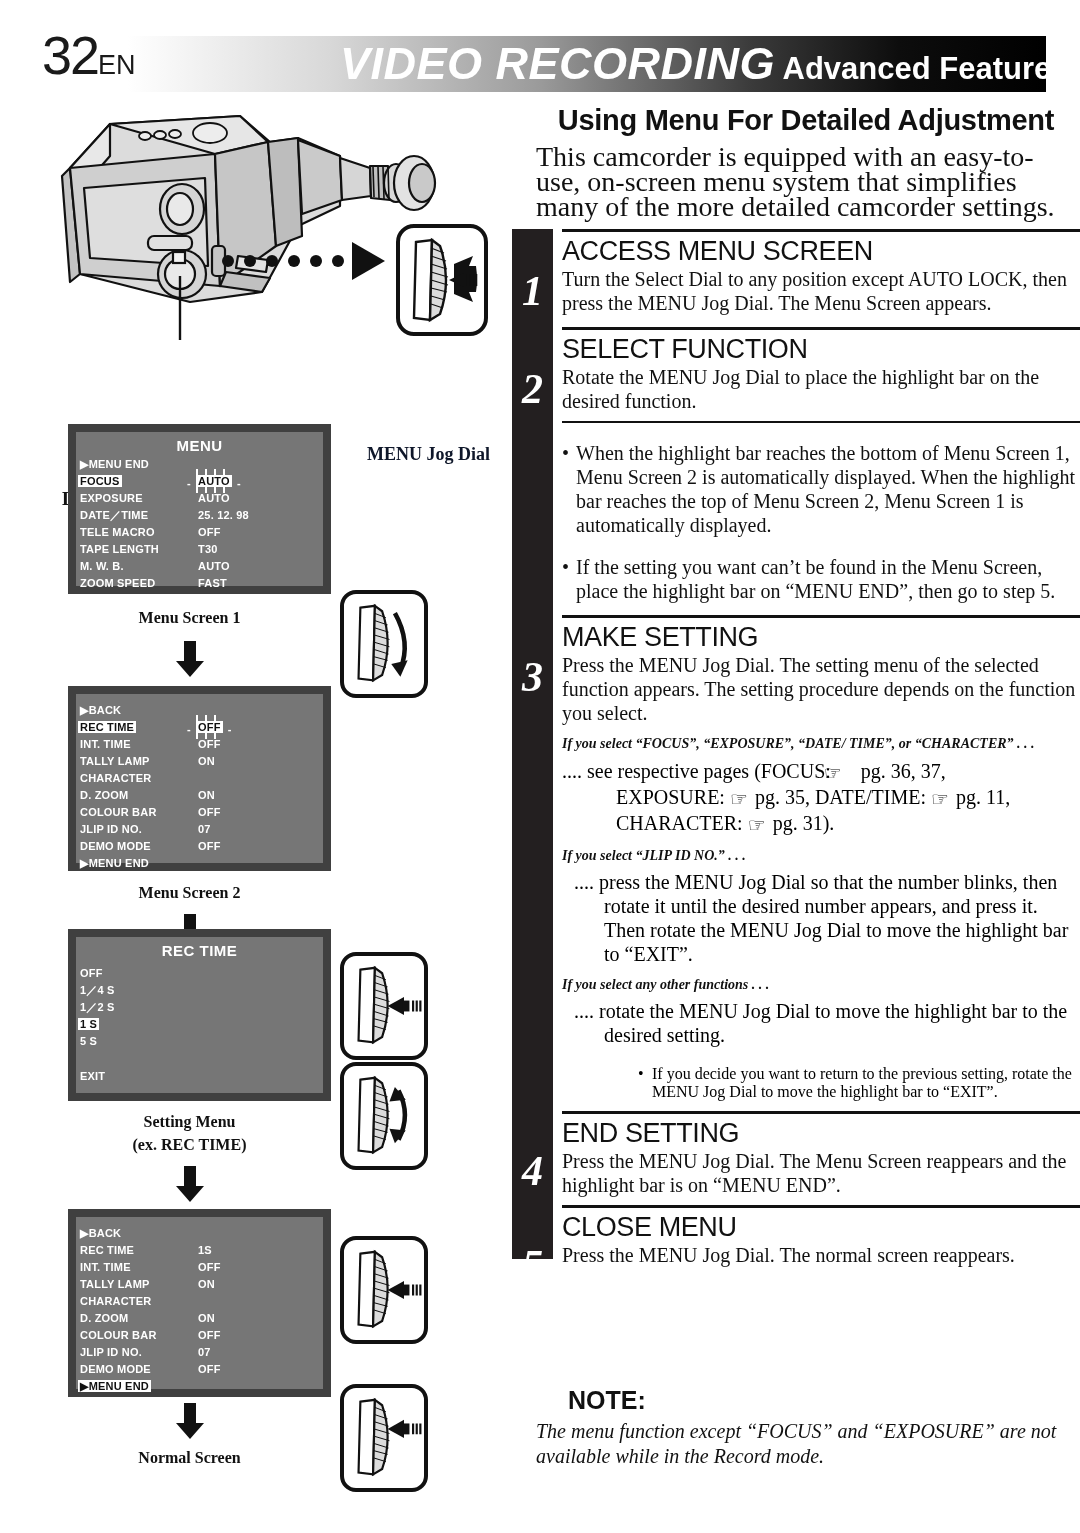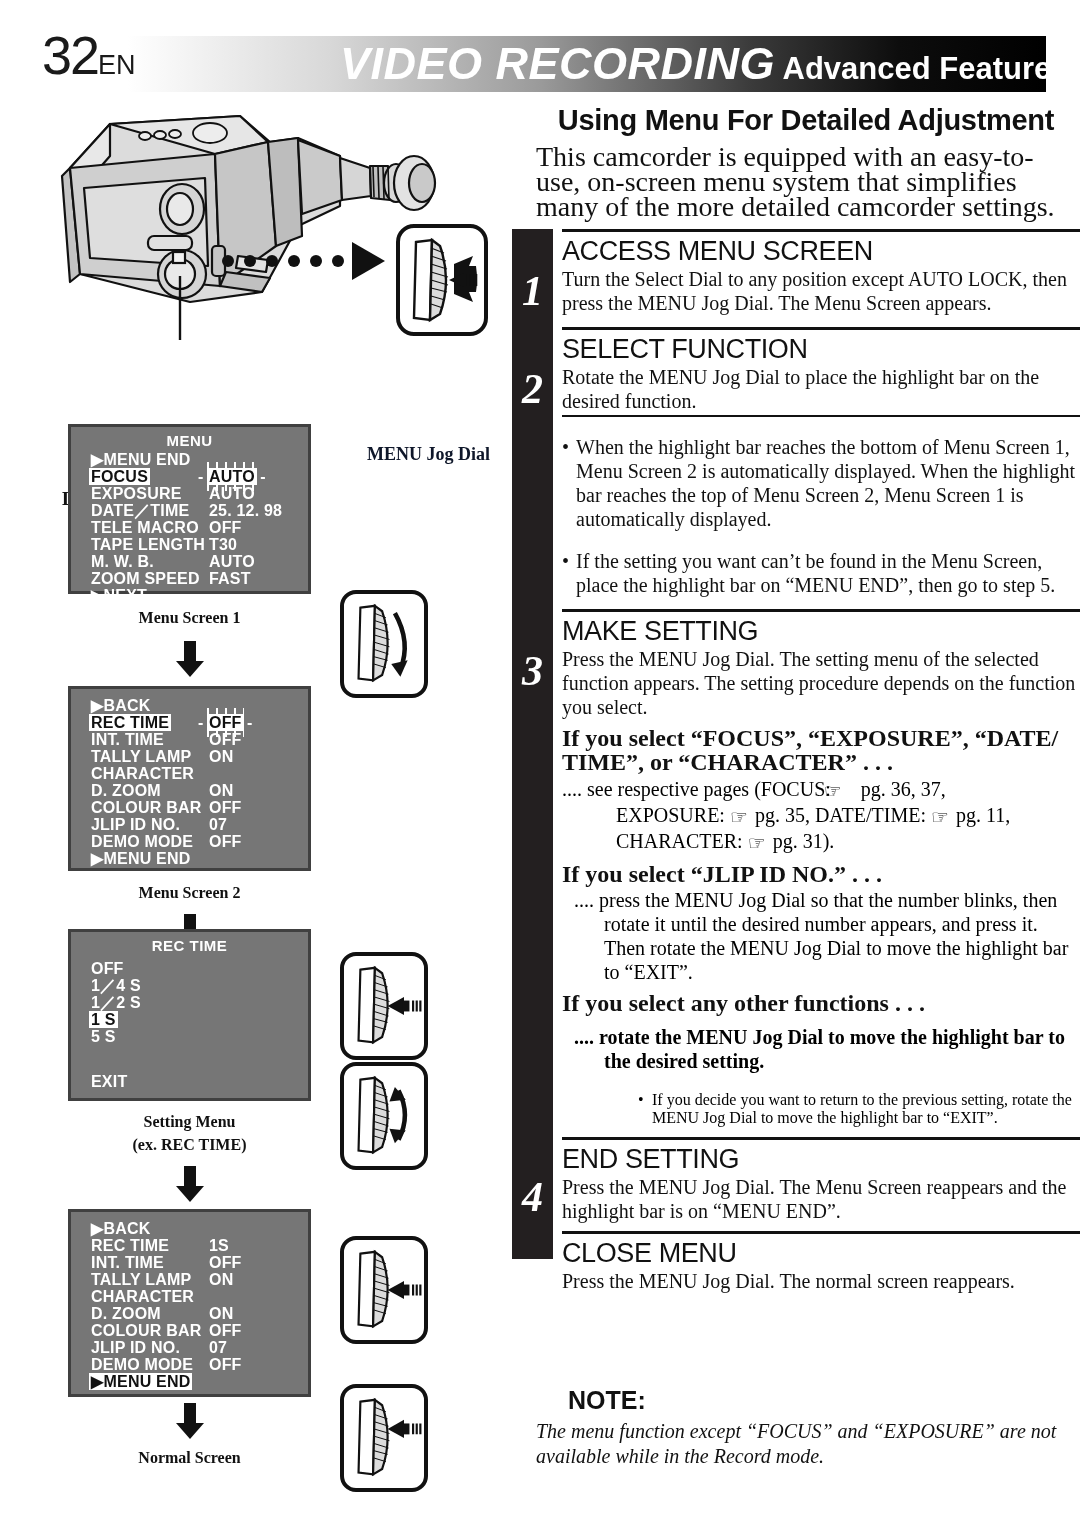--- a/index.html
+++ b/index.html
@@ -554,7 +554,7 @@
         <div class="rule"></div>
         <div class="step-num" style="top:38px;">2</div>
         <div class="step-head">SELECT FUNCTION</div>
-        <div class="step-body" style="padding-bottom:2px;">Rotate the MENU Jog Dial to place the highlight bar on the desired function.</div>
+        <div class="step-body" style="padding-bottom:8px;">Rotate the MENU Jog Dial to place the highlight bar on the desired function.</div>
         <div class="rule thin"></div>
         <div class="bullets" style="padding-bottom:12px;">
           <div class="bul">When the highlight bar reaches the bottom of Menu Screen 1, Menu Screen 2 is automatically displayed. When the highlight bar reaches the top of Menu Screen 2, Menu Screen 1 is automatically displayed.</div>

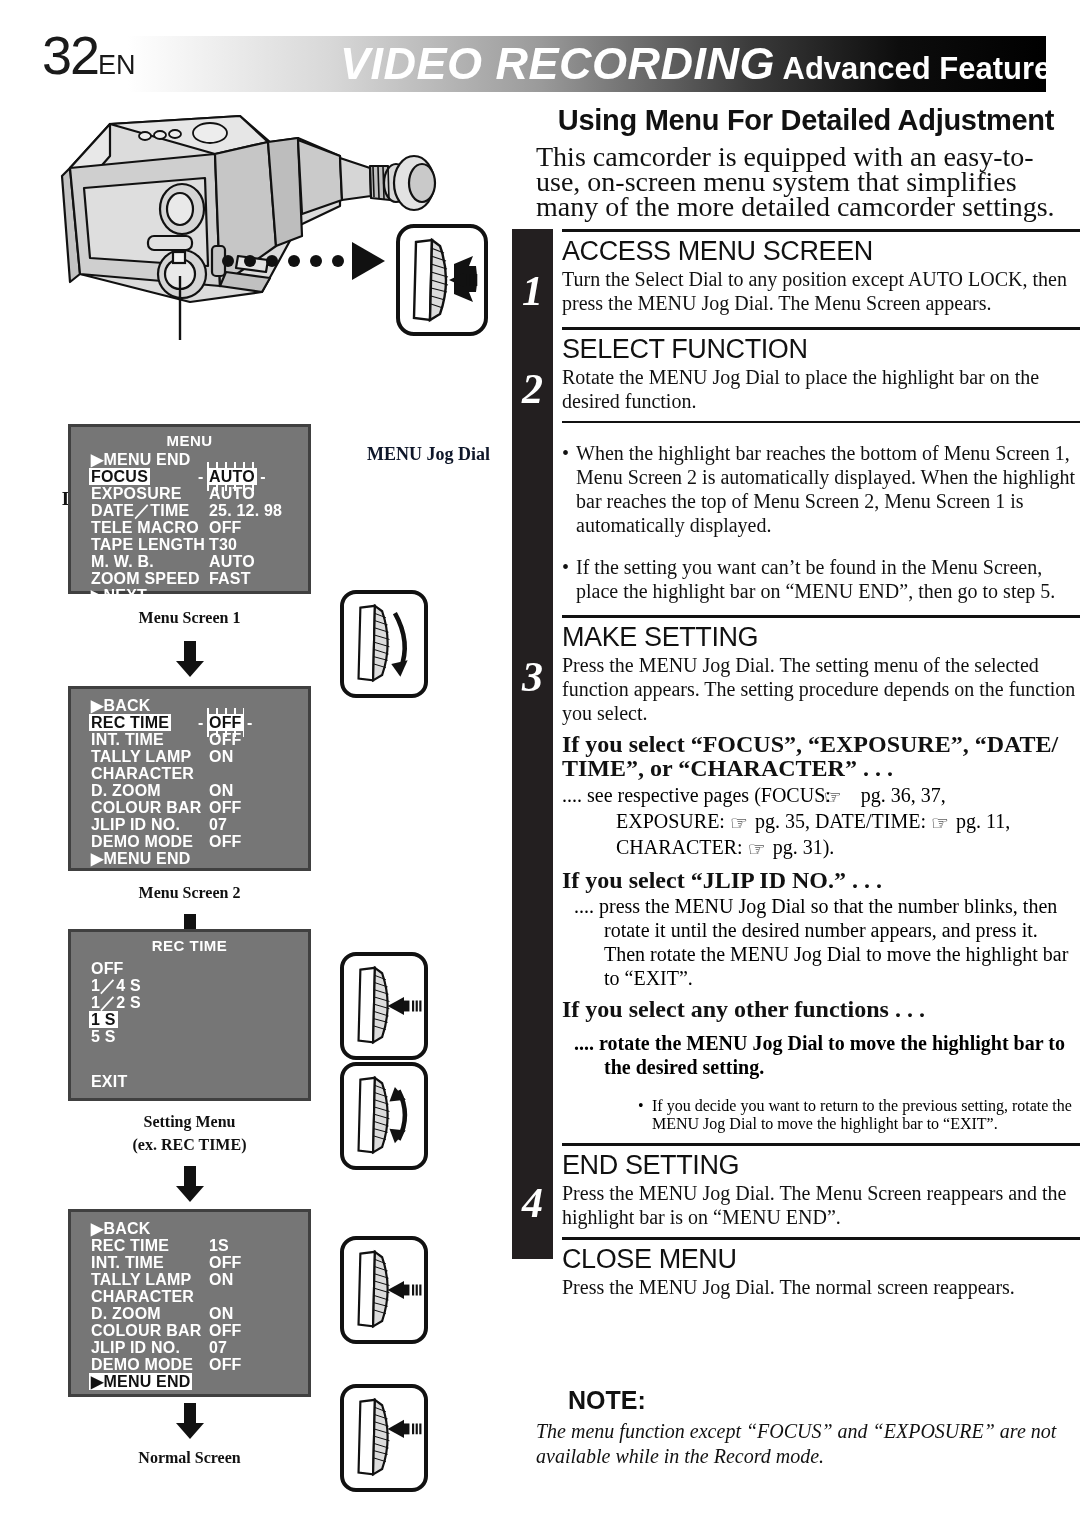--- a/index.html
+++ b/index.html
@@ -53,8 +53,8 @@
 
   
   .screen {
-    position: absolute; left: 68px; width: 243px;
-    background: #767676; border: 3px solid #404040;
+    position: absolute; left: 68px; width: 263px;
+    background: #767676; border: 8px solid #404040;
     font-family: "Liberation Sans", sans-serif; color: #fff;
   }
   .screen-title {

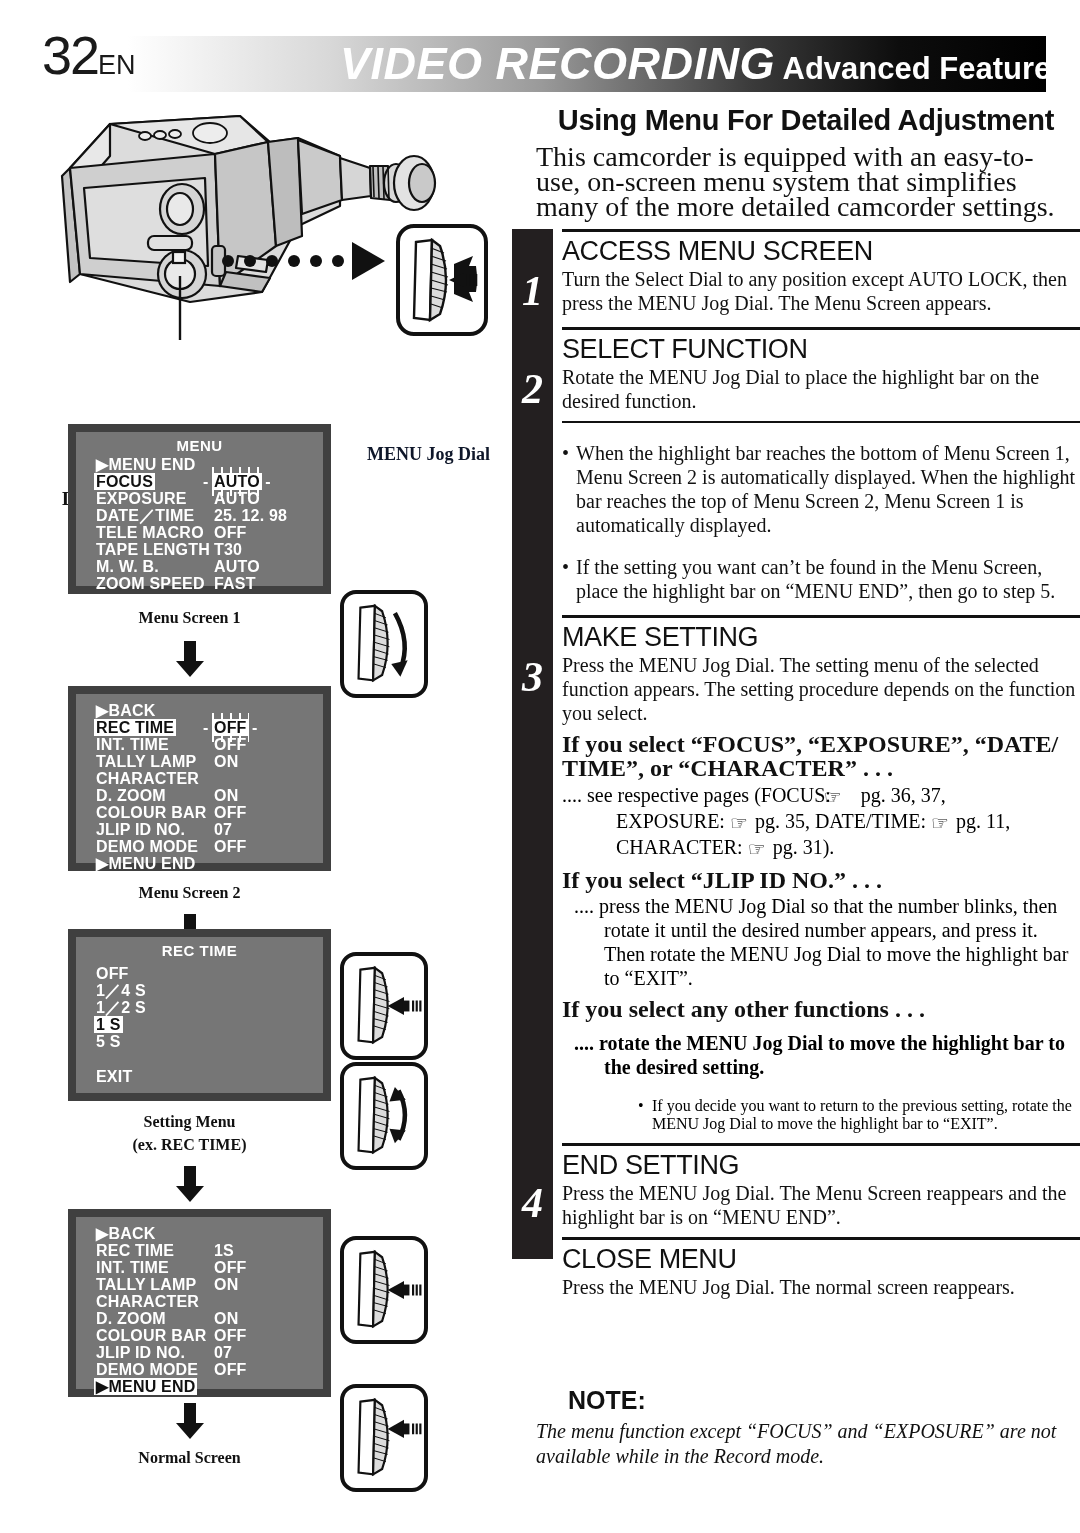--- a/index.html
+++ b/index.html
@@ -62,8 +62,8 @@
     padding-top: 5px; padding-bottom: 2px;
   }
   .mrow {
-    position: relative; display: flex; font-size: 16px; font-weight: bold;
-    line-height: 17px; height: 17px; padding-left: 20px; letter-spacing: .2px;
+    position: relative; display: flex; font-size: 11px; font-weight: bold;
+    line-height: 17px; height: 17px; padding-left: 4px; letter-spacing: .2px;
   }
   .mrow .mlabel { width: 118px; white-space: nowrap; }
   .mrow .mval { white-space: nowrap; }

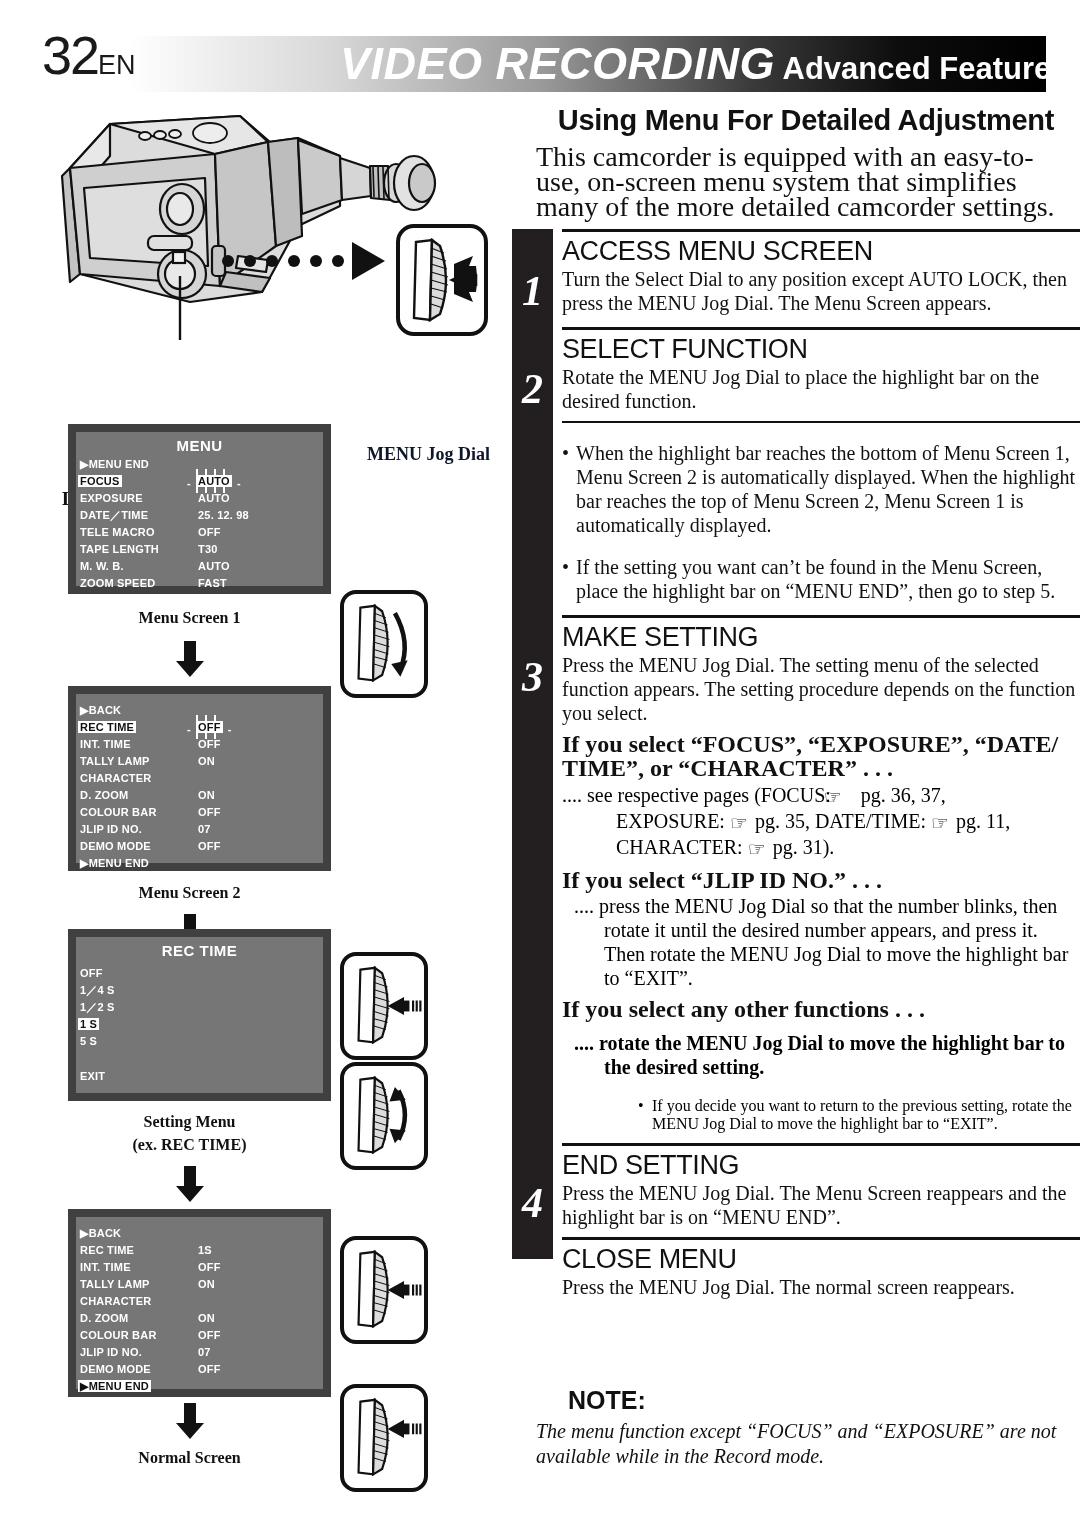--- a/index.html
+++ b/index.html
@@ -132,8 +132,8 @@
   .bul { position: relative; padding-left: 14px; margin-top: 18px; }
   .bul::before { content: "\2022"; position: absolute; left: 0; top: 0; }
   .subhead {
-    font-family: "Liberation Serif", serif; font-weight: bold; 
-    font-size: 24px; color: #111; line-height: 24px; margin-top: 7px;
+    font-family: "Liberation Serif", serif; font-weight: bold; font-style: italic;
+    font-size: 14px; color: #111; line-height: 24px; margin-top: 7px;
   }
   .dots { padding-left: 12px; text-indent: -12px; font-size: 20px; line-height: 24px; }
   .dots .ind { display: block; padding-left: 42px; text-indent: 0; }

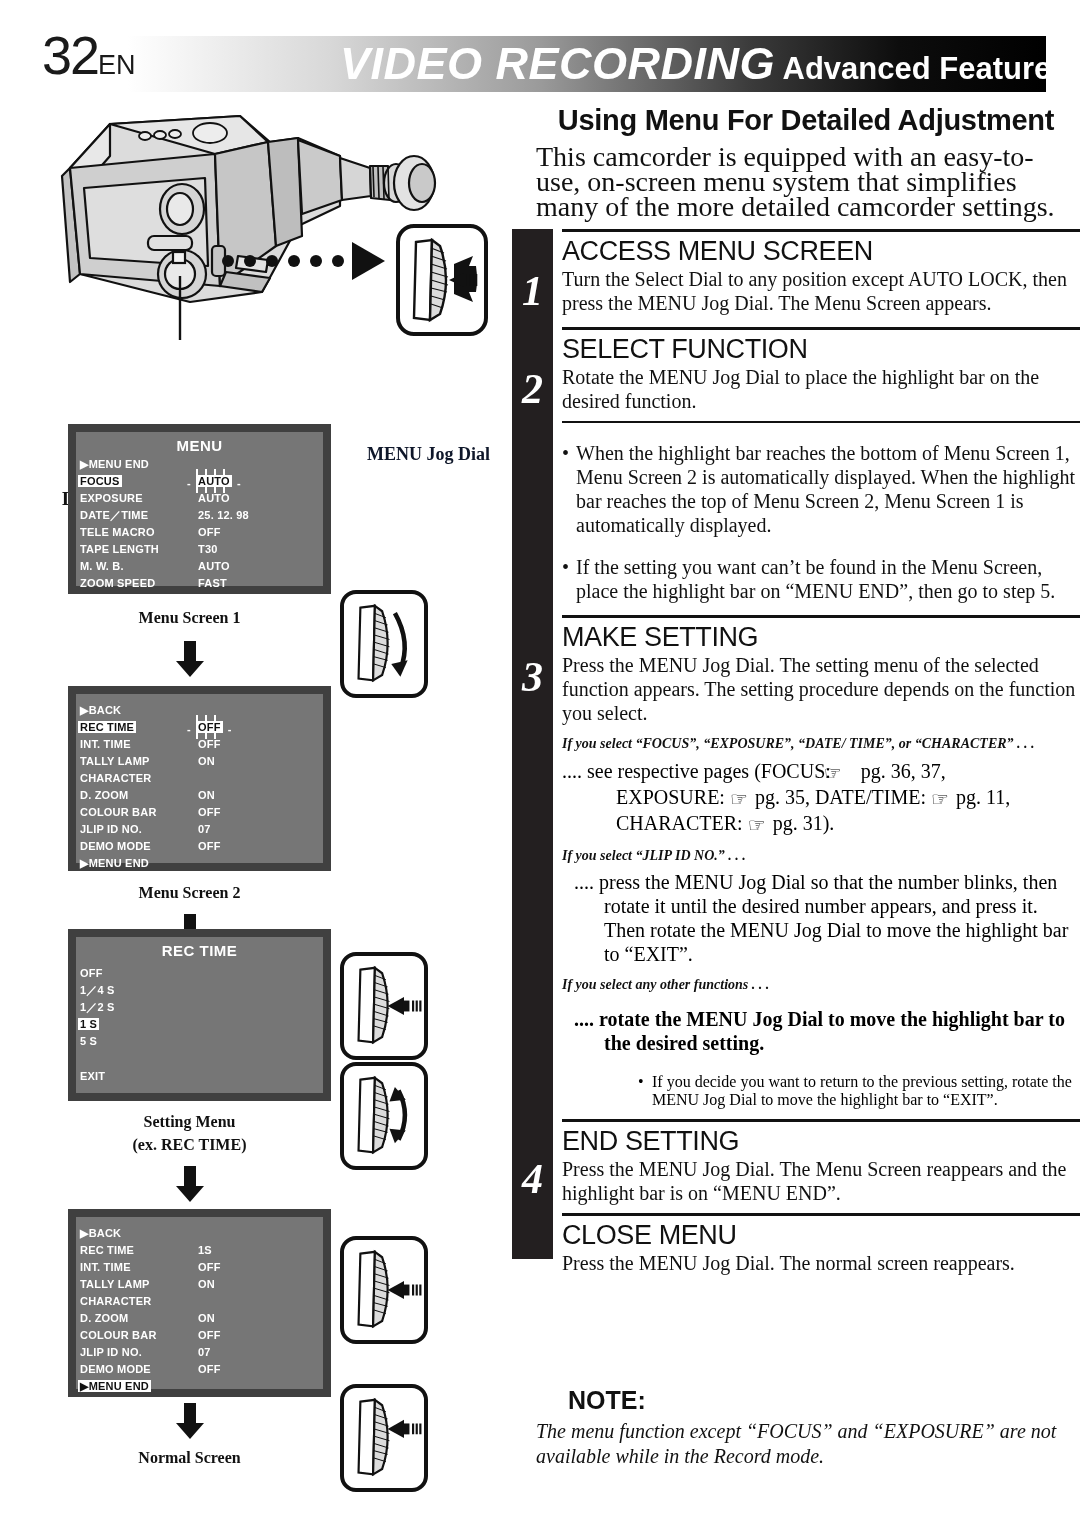--- a/index.html
+++ b/index.html
@@ -591,7 +591,7 @@
         <div class="dots" style="margin-top:2px;padding-left:42px;text-indent:-30px;">.... press the MENU Jog Dial so that the number blinks, then rotate it until the desired number appears, and press it. Then rotate the MENU Jog Dial to move the highlight bar to “EXIT”.</div>
 
         <div class="subhead">If you select any other functions . . .</div>
-        <div class="dots" style="margin-top:10px;padding-left:42px;text-indent:-30px;font-weight:bold;">.... rotate the MENU Jog Dial to move the highlight bar to the desired setting.</div>
+        <div class="dots" style="margin-top:2px;padding-left:42px;text-indent:-30px;">.... rotate the MENU Jog Dial to move the highlight bar to the desired setting.</div>
         <div class="bul" style="margin-left:76px;padding-bottom:10px;">If you decide you want to return to the previous setting, rotate the MENU Jog Dial to move the highlight bar to “EXIT”.</div>
       </div>
 

